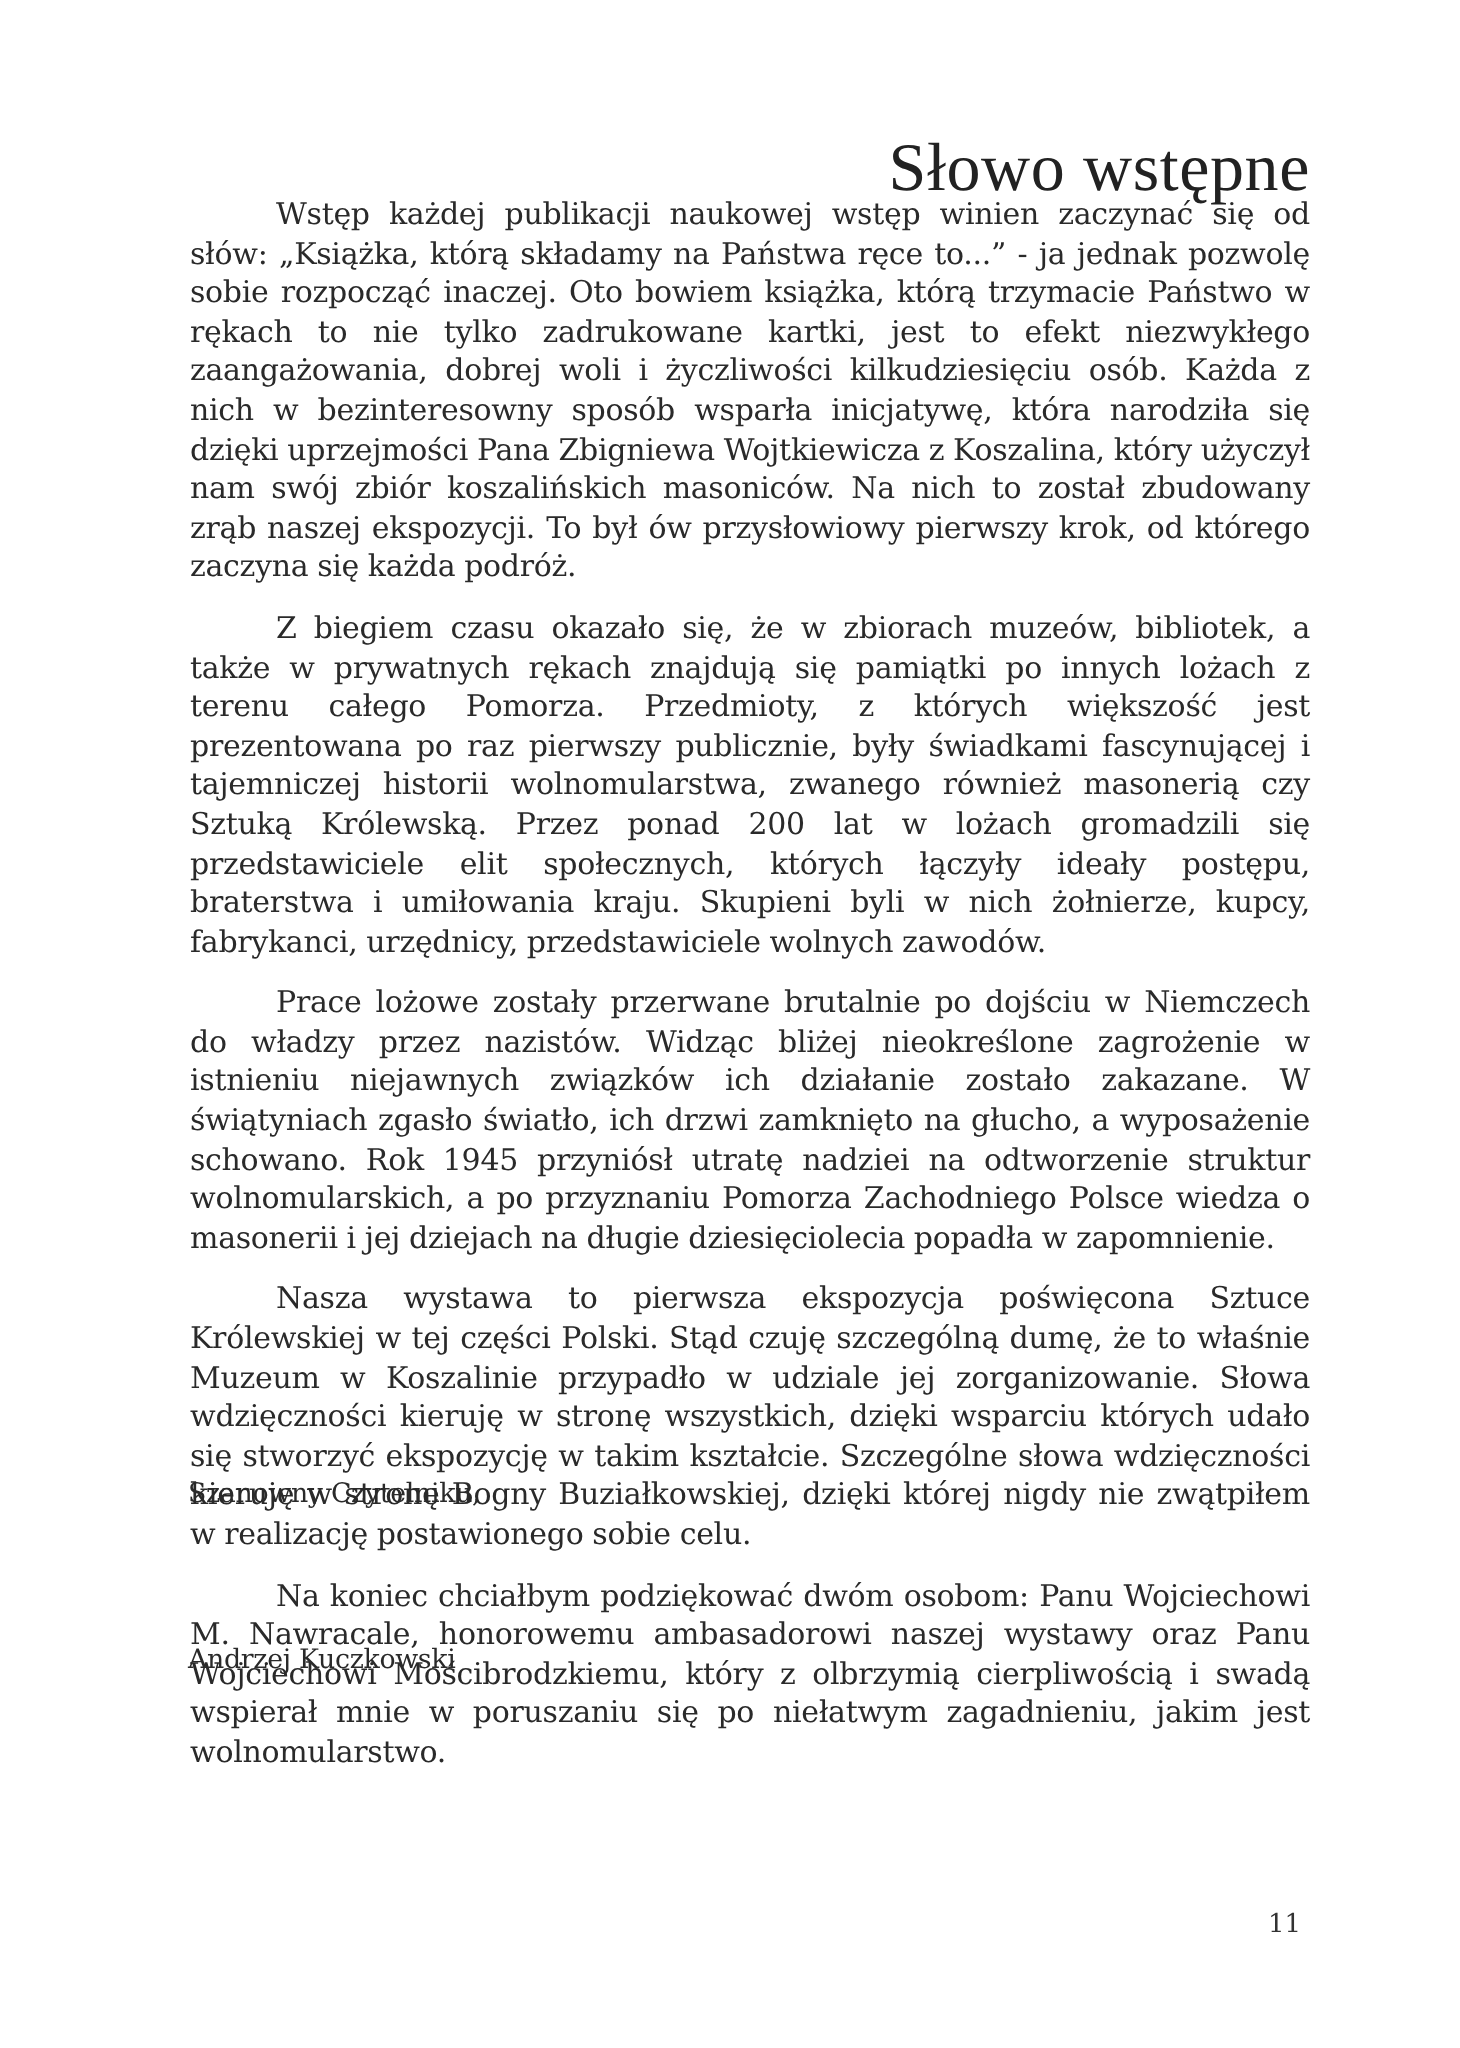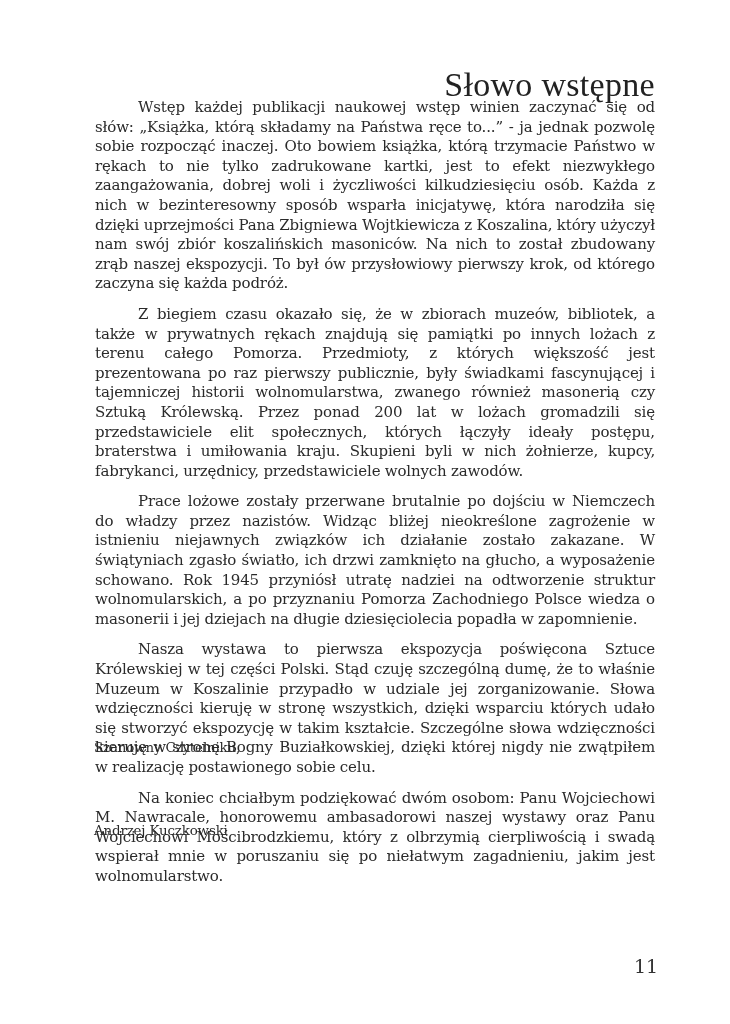--- a/index.html
+++ b/index.html
@@ -34,7 +34,7 @@
   .signature { top: 805px; }
   .page-number {
     position: absolute; left: 634px; top: 955px;
-    font-size: 19px; color: #333;
+    font-size: 13px; color: #333;
   }
 </style>
 </head>

